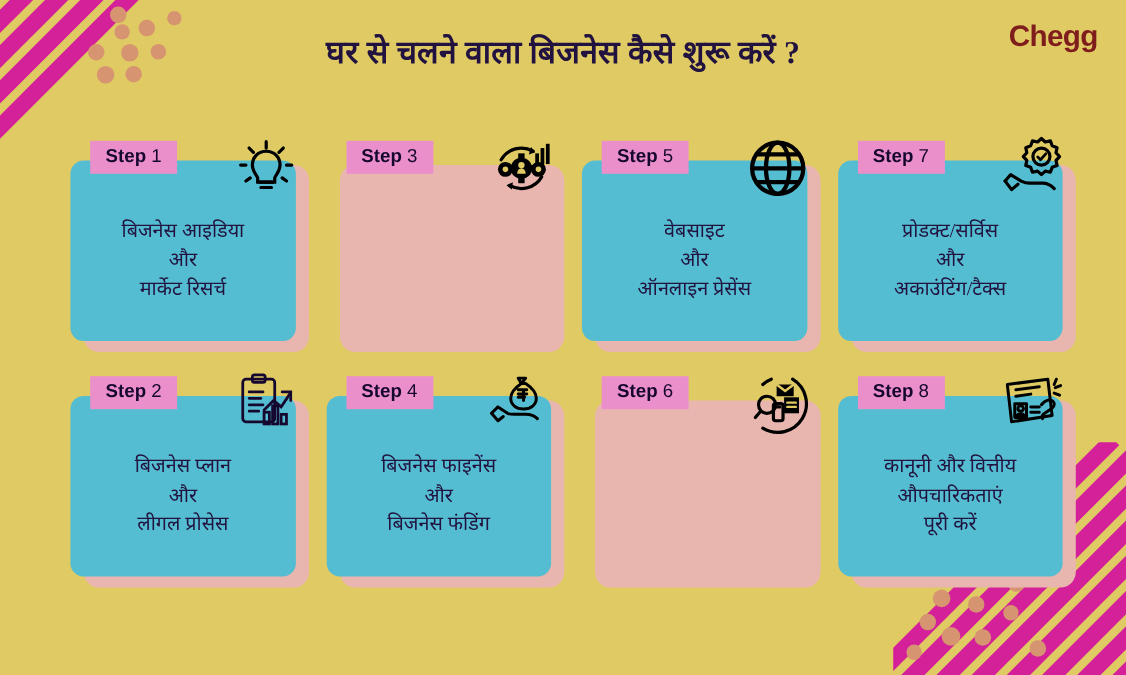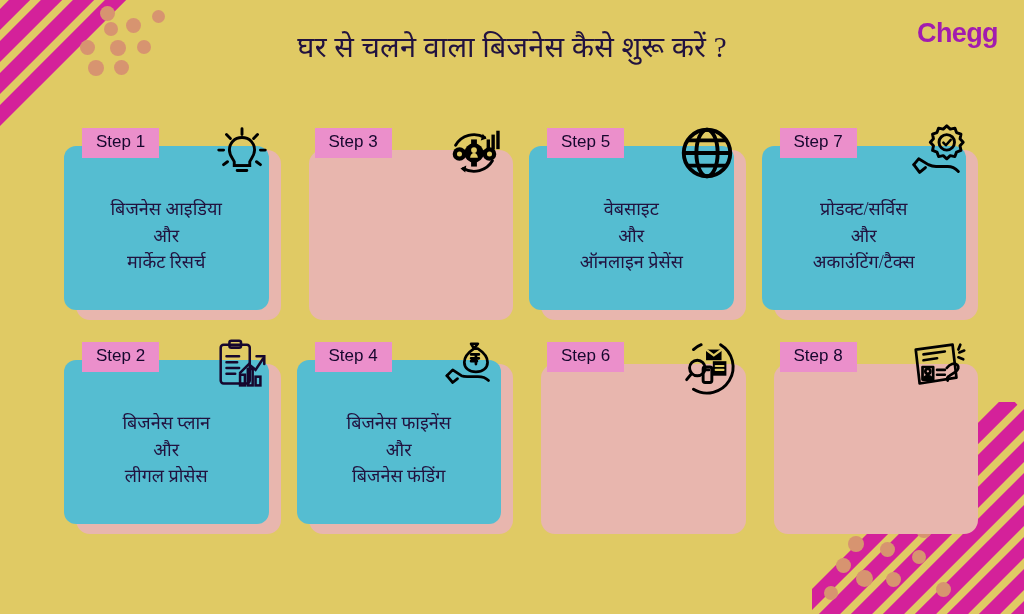--- a/index.html
+++ b/index.html
@@ -27,7 +27,7 @@
   
   .title{
     position:absolute;left:0;right:0;top:26px;text-align:center;
-    font-size:29px;font-weight:normal;color:#21123f;letter-spacing:.2px;
+    font-size:29px;font-weight:bold;color:#21123f;letter-spacing:.2px;
     font-family:"Liberation Serif","DejaVu Serif",serif;
   }
   .brand{

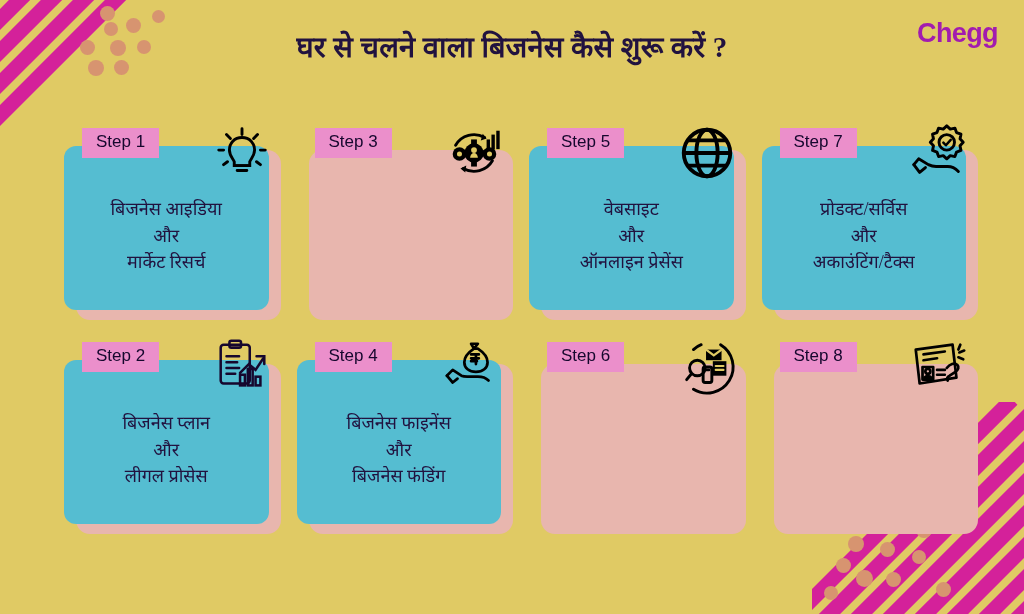--- a/index.html
+++ b/index.html
@@ -32,7 +32,7 @@
   }
   .brand{
     position:absolute;right:26px;top:18px;
-    font-size:27px;font-weight:bold;color:#a21caf;letter-spacing:-.6px;
+    font-size:27px;font-weight:bold;color:#7f1d1d;letter-spacing:-.6px;
   }
 
   

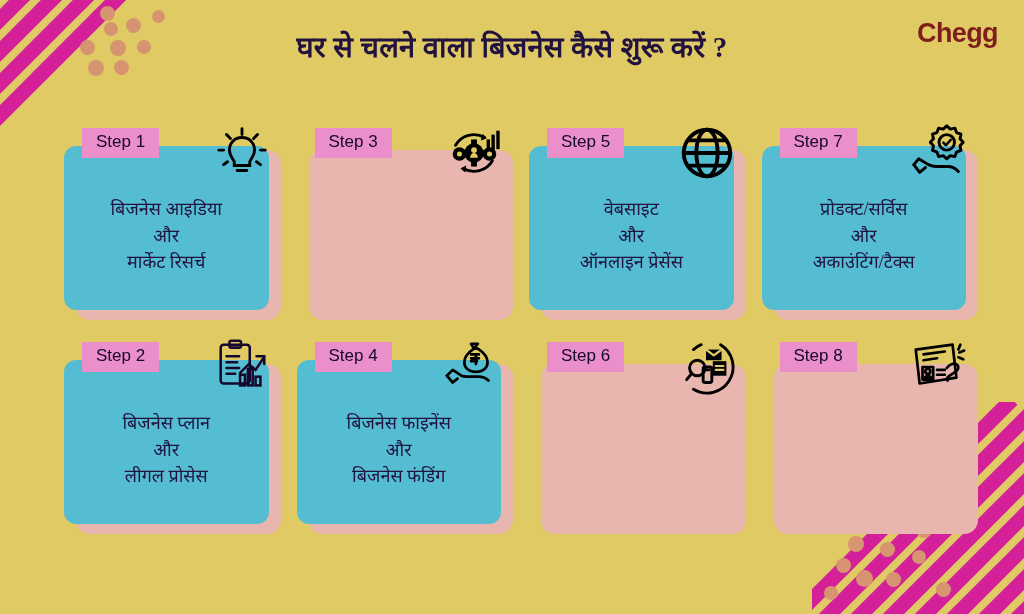--- a/index.html
+++ b/index.html
@@ -57,7 +57,7 @@
     padding:5px 14px 6px 14px;
     font-size:17px;line-height:1.1;white-space:nowrap;
   }
-  .step-tag b{font-weight:normal;}
+  .step-tag b{font-weight:bold;}
   .step-tag em{font-style:normal;font-weight:400;}
   .icon{
     position:absolute;right:2px;top:-6px;width:62px;height:62px;z-index:5;

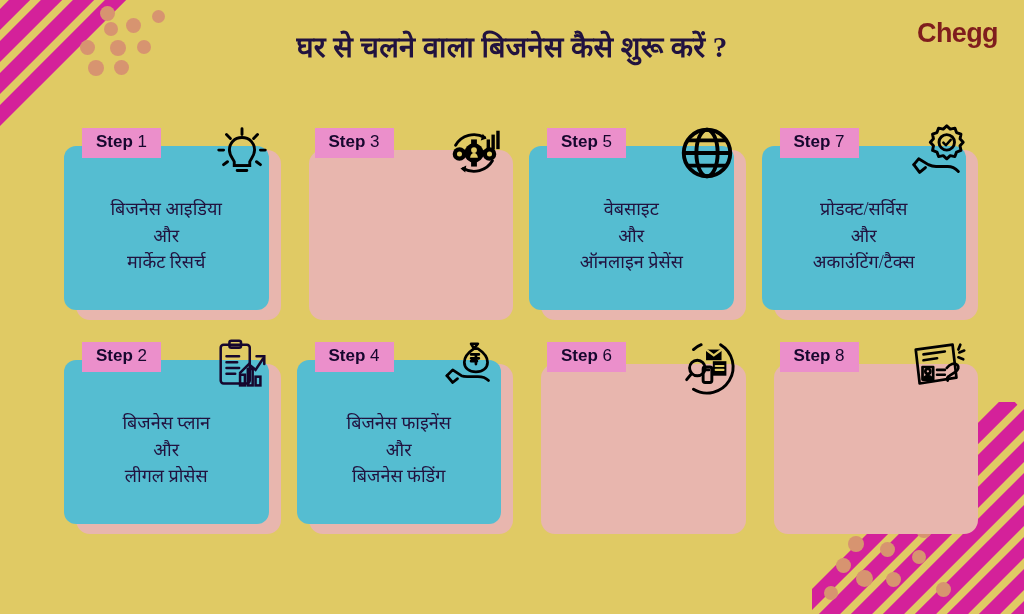--- a/index.html
+++ b/index.html
@@ -290,6 +290,11 @@
 
     <div class="cell">
       <div class="shadow"></div>
+      <div class="card">
+        <div class="card-text">कानूनी और वित्तीय
+औपचारिकताएं
+पूरी करें</div>
+      </div>
       <div class="step-tag">
         <b>Step</b>
         <em>8</em>

